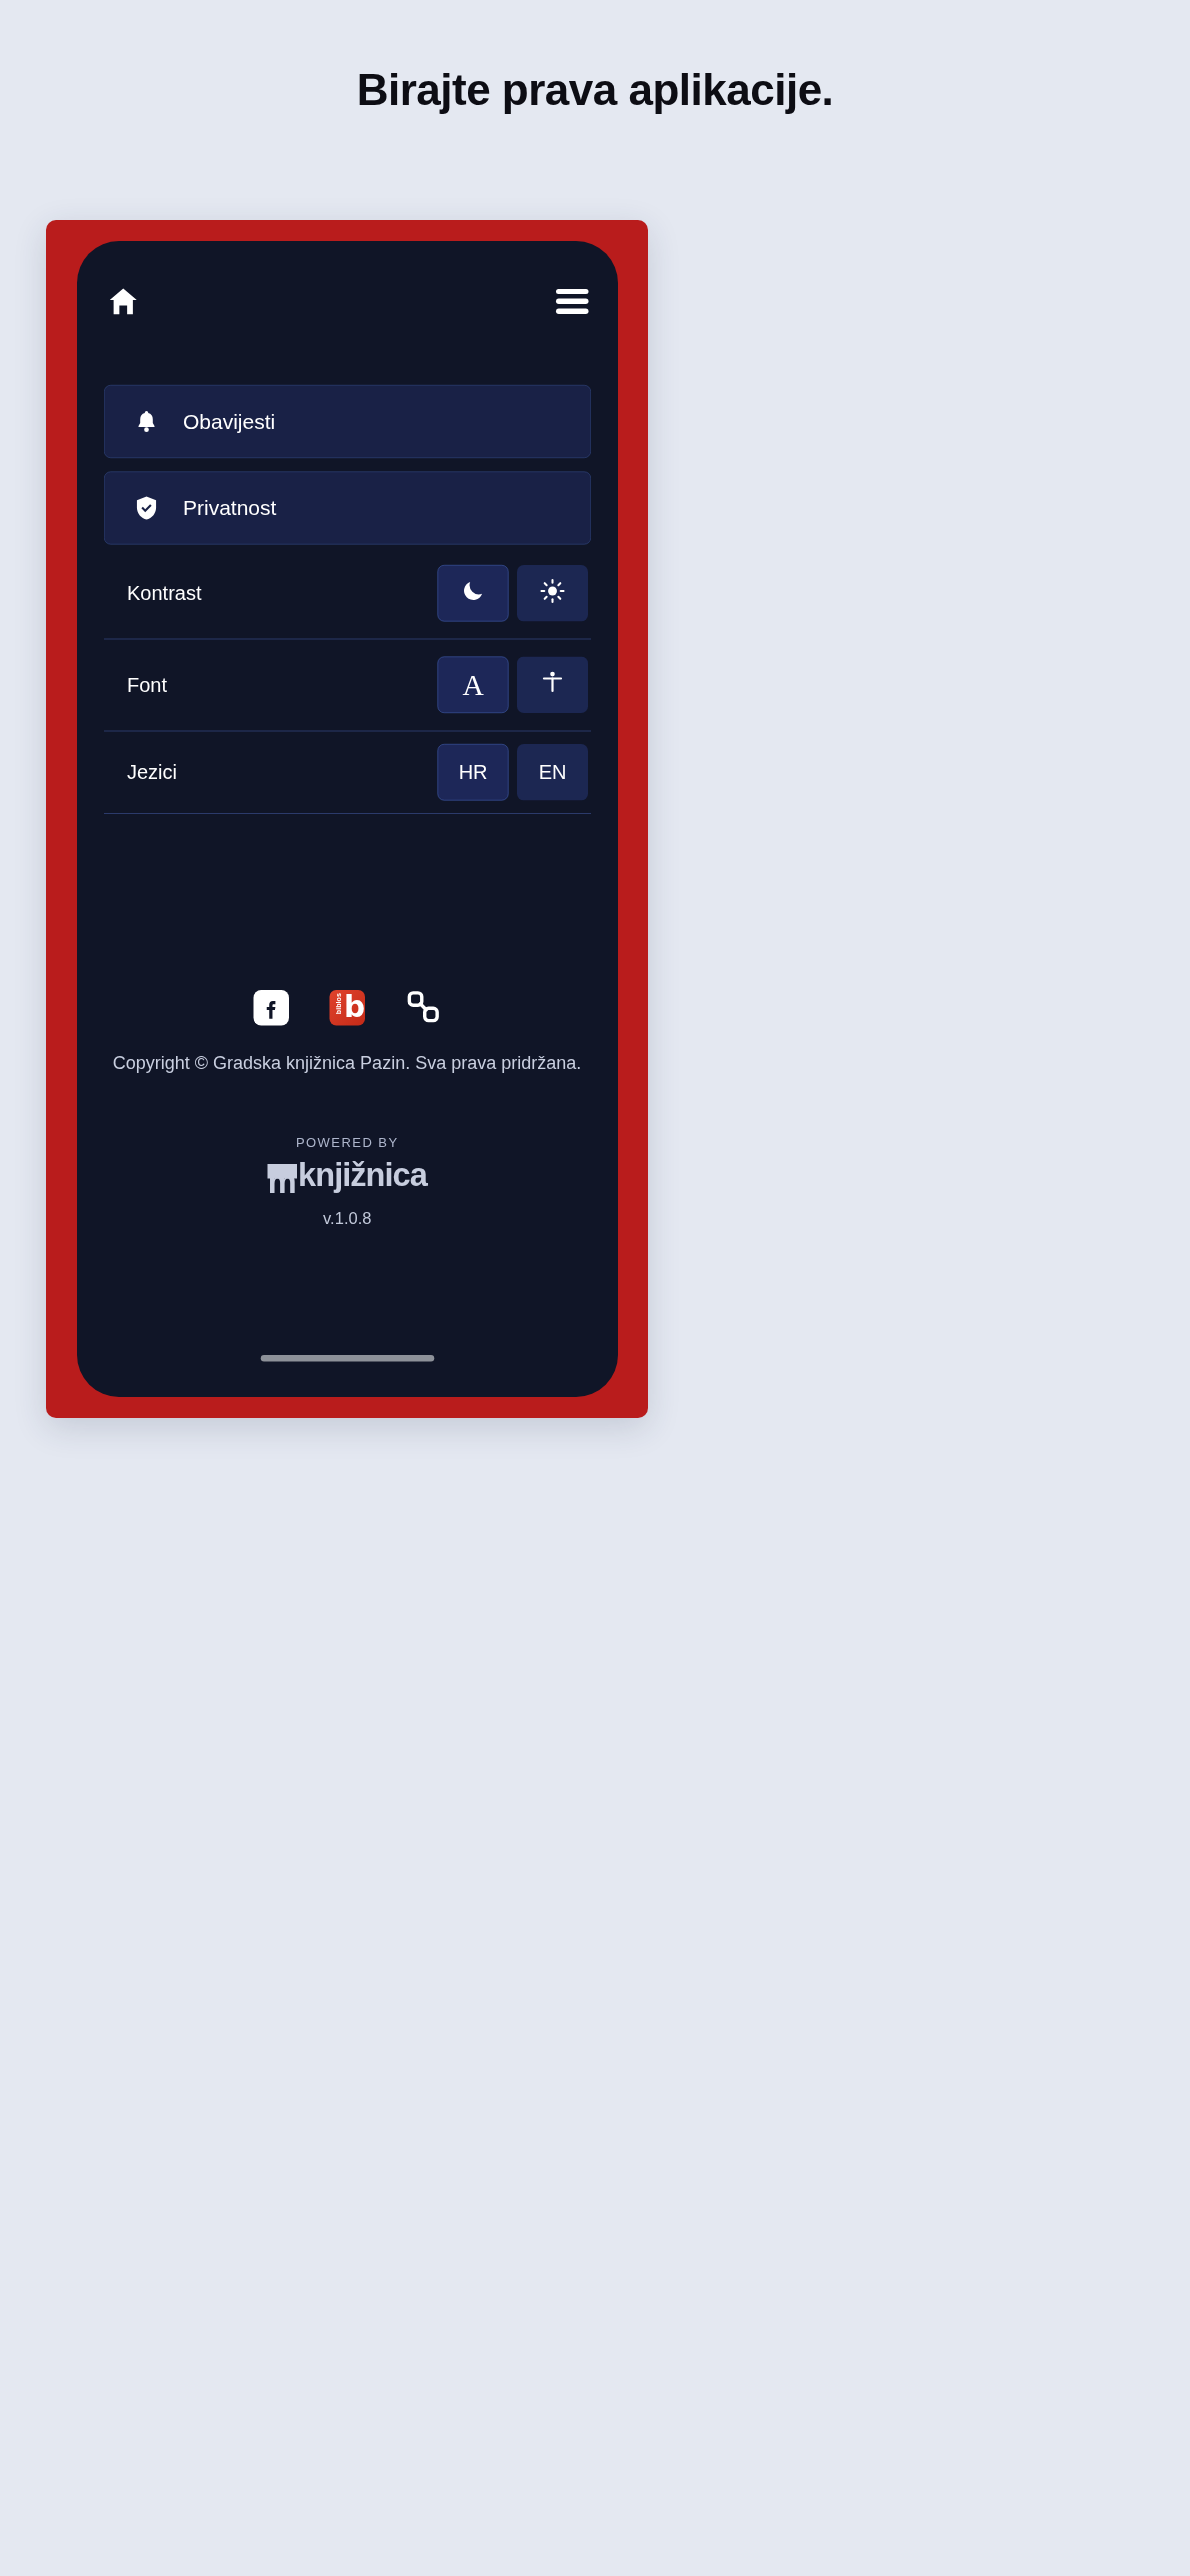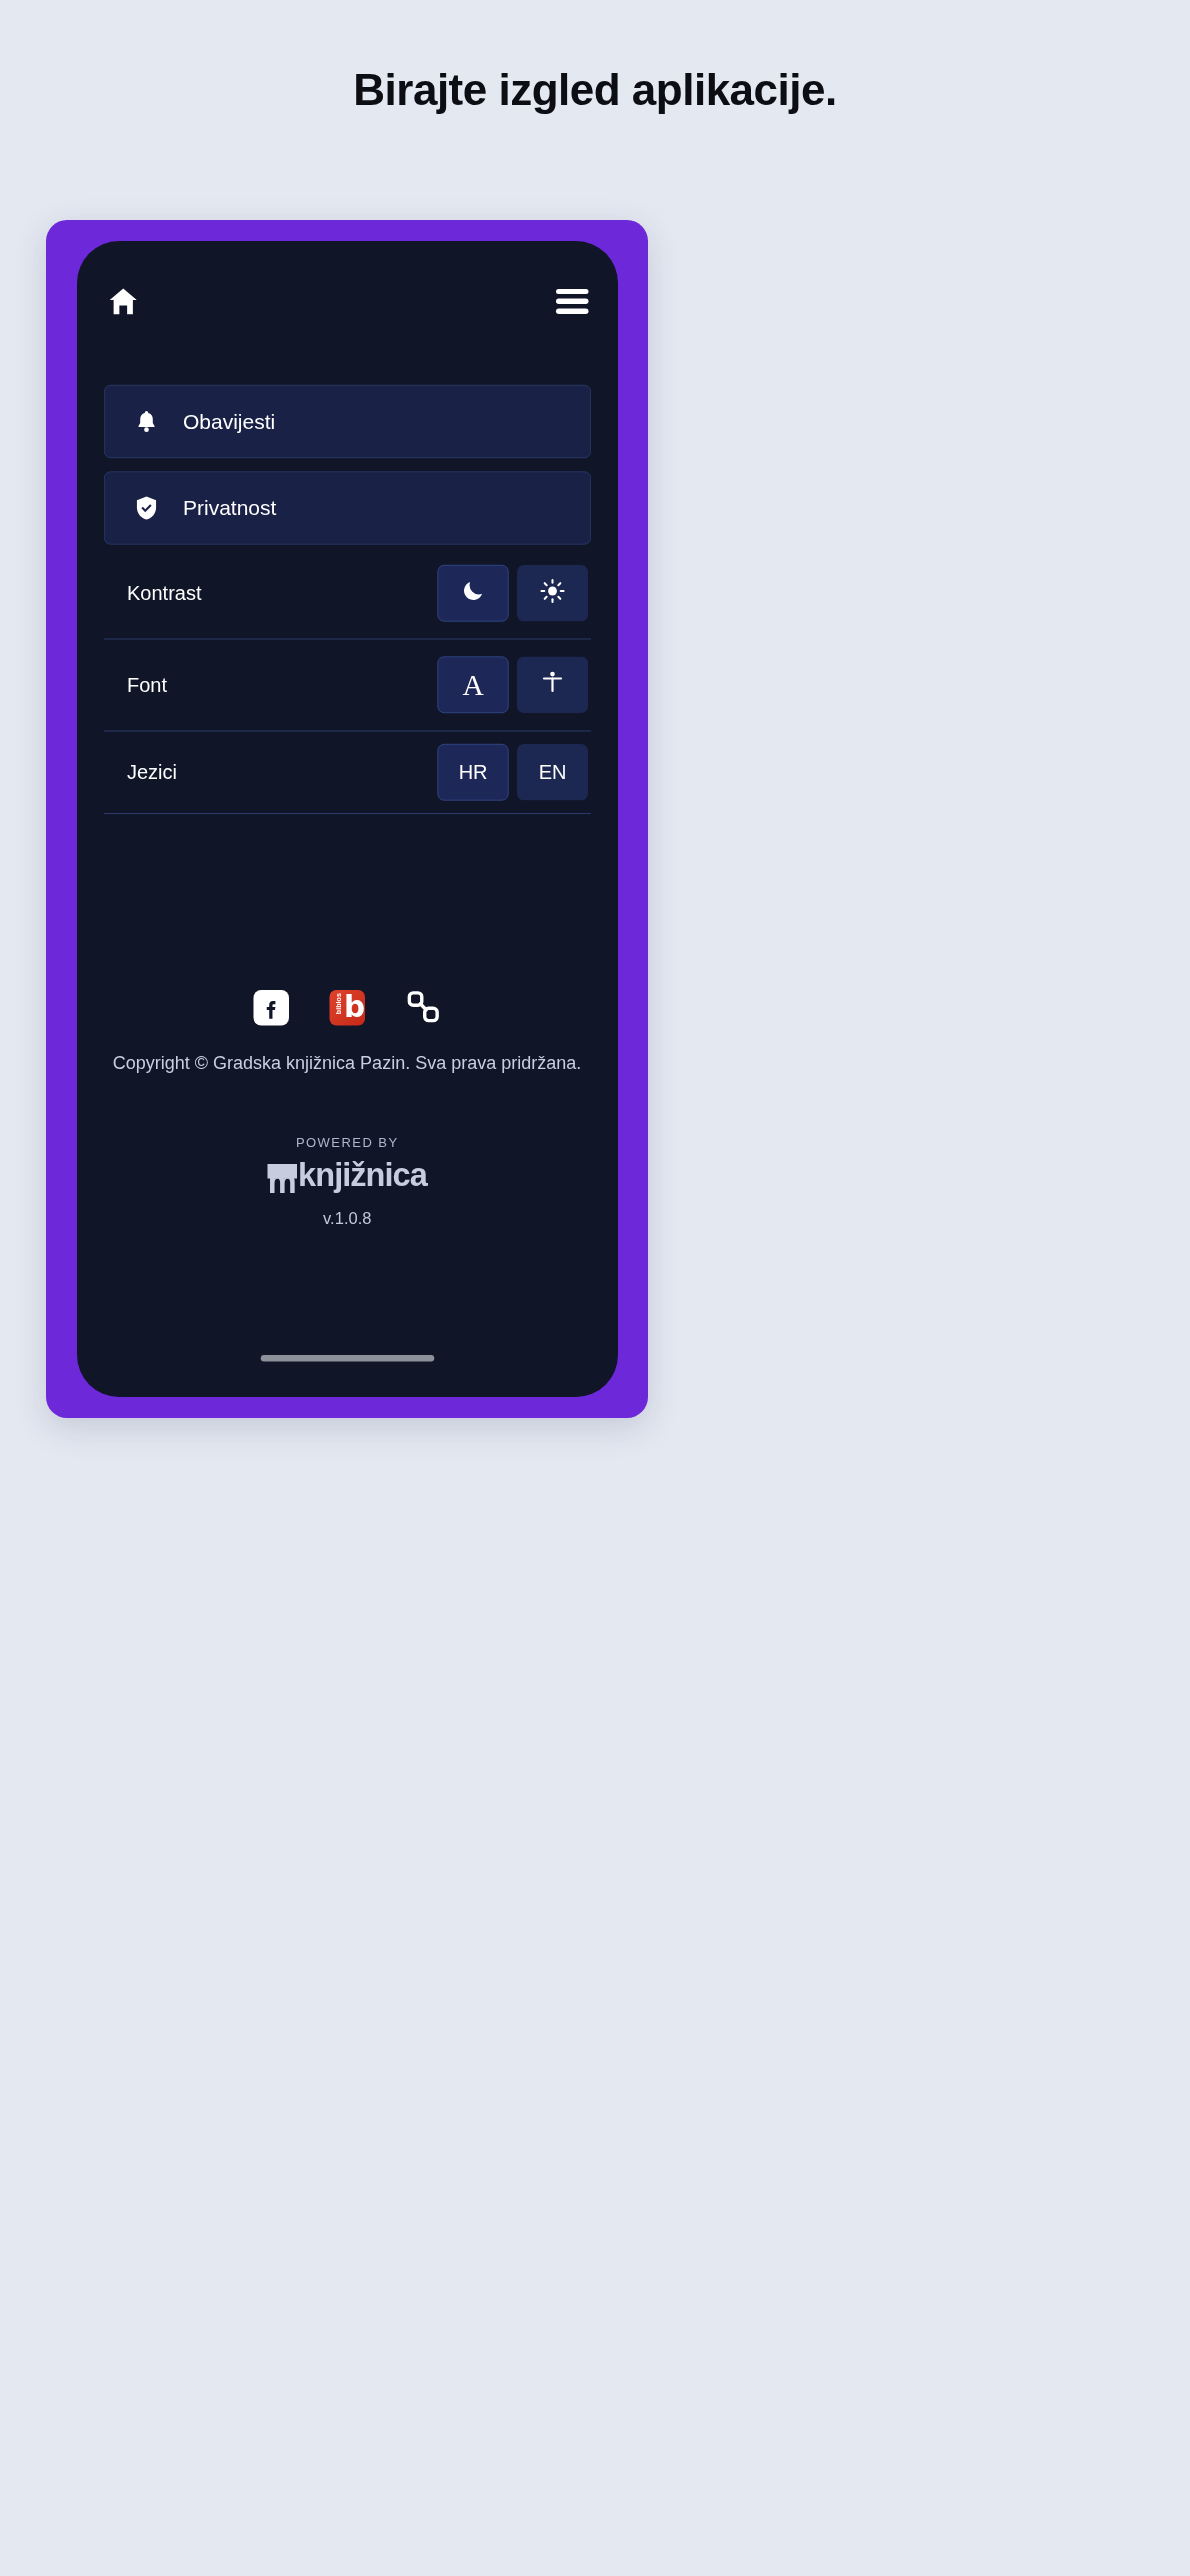--- a/index.html
+++ b/index.html
@@ -317,7 +317,7 @@
 </head>
 <body>
 
-<div class="page-title">Birajte izgled aplikacije.</div>
+<div class="page-title">Birajte prava aplikacije.</div>
 
 <div class="phone-frame">
   <div class="phone-screen">

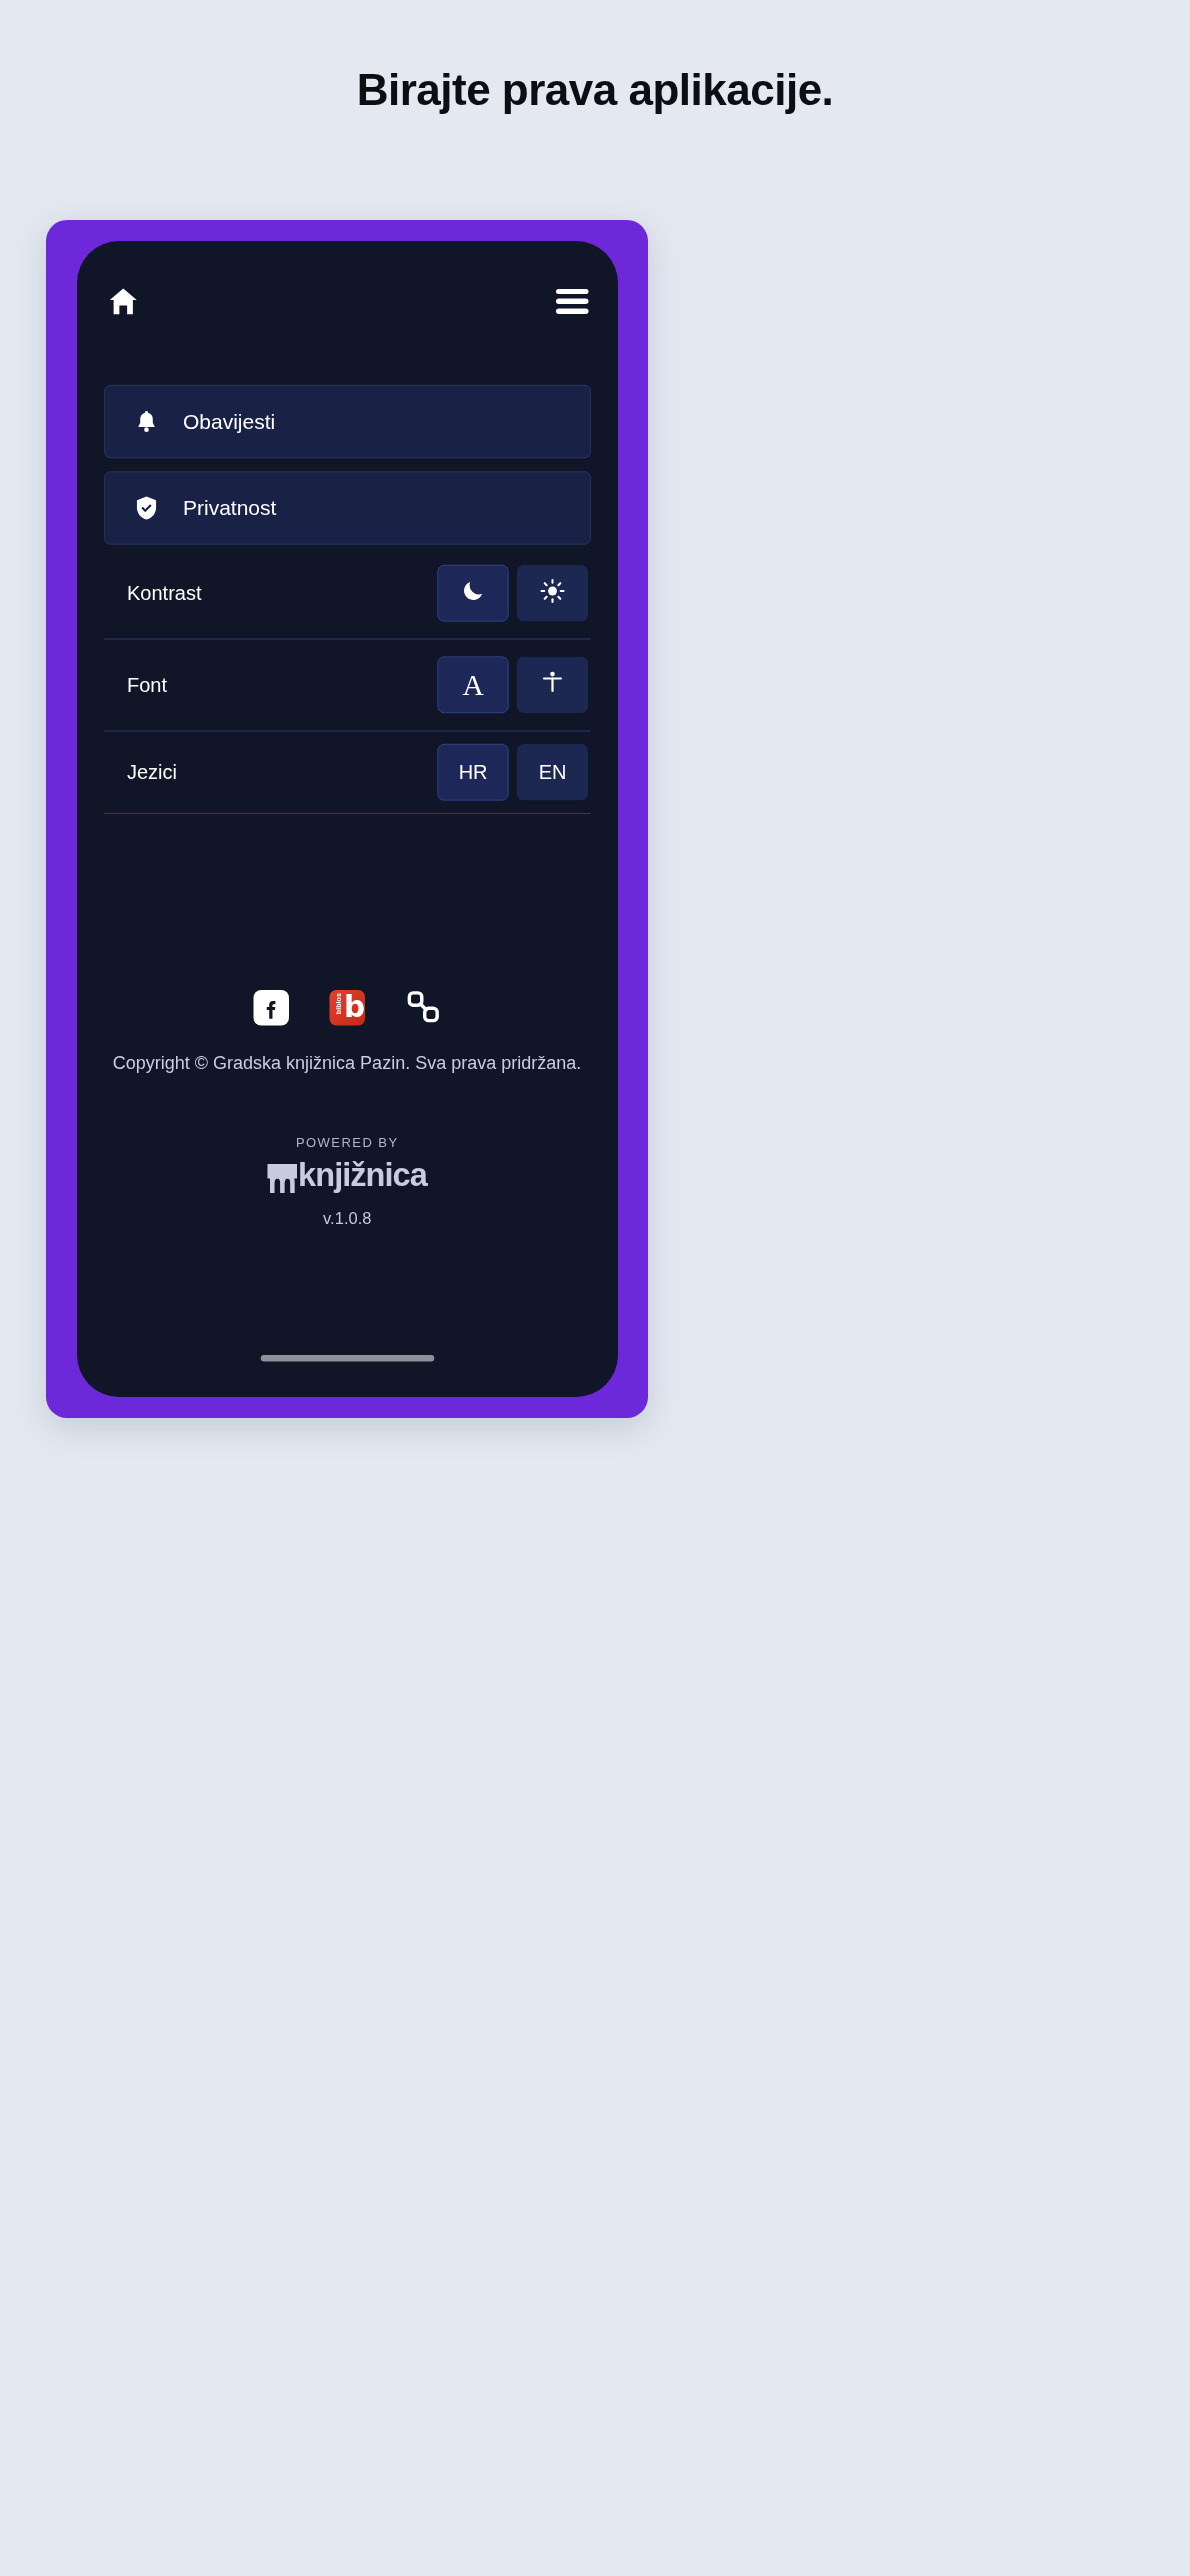--- a/index.html
+++ b/index.html
@@ -36,8 +36,8 @@
     top: 220px;
     width: 602px;
     height: 1198px;
-    background: #6d28d9;
-    border-radius: 21px;
+    background: #b91c1c;
+    border-radius: 10px;
     box-shadow: 0 9.6px 33px rgba(40,50,80,0.16);
   }
 

